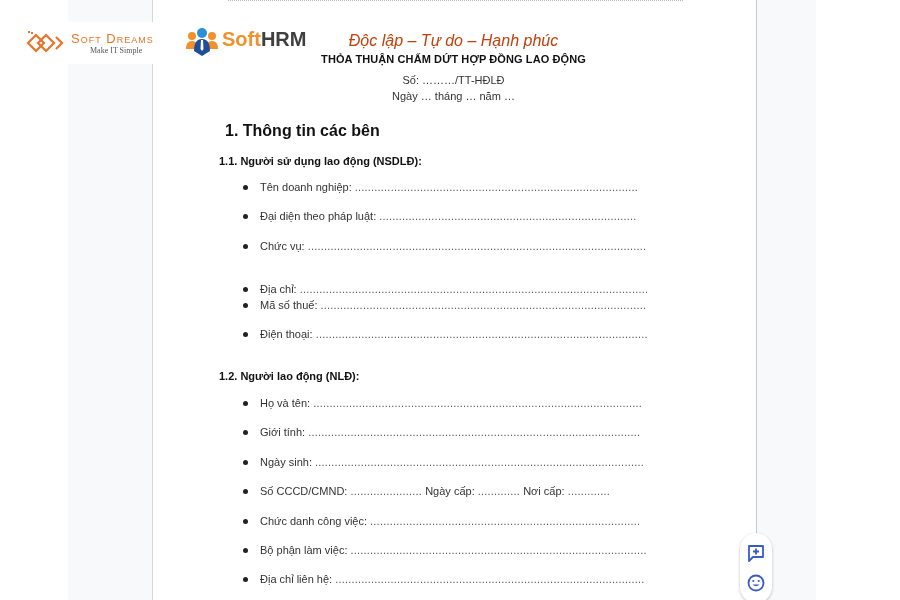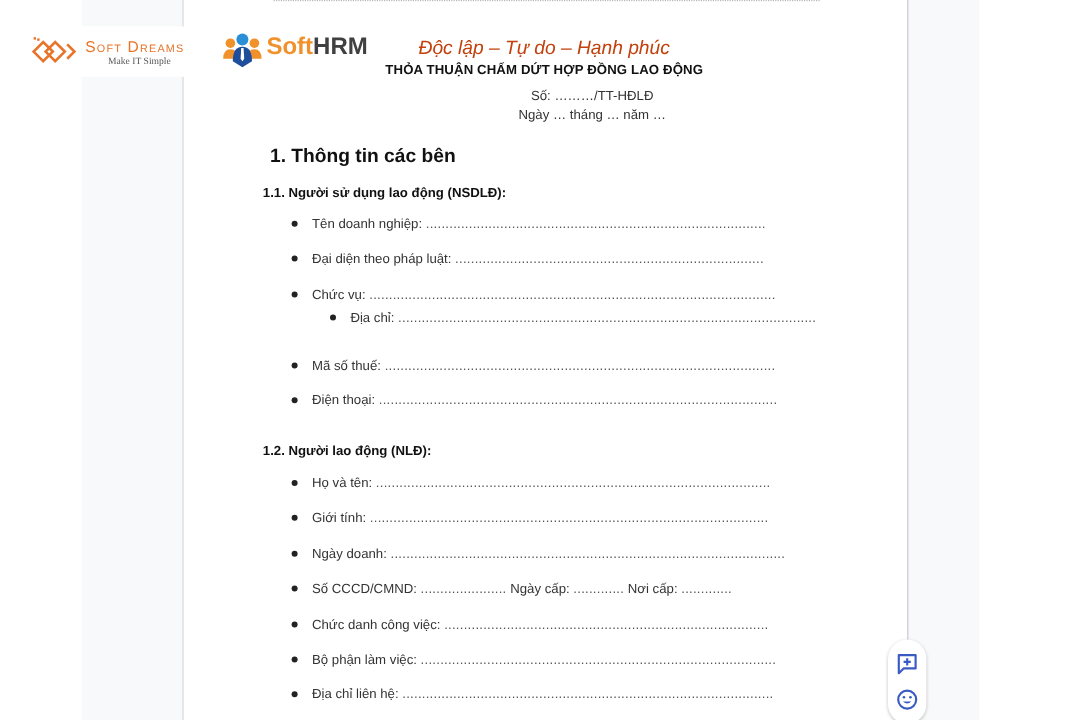--- a/index.html
+++ b/index.html
@@ -14,7 +14,7 @@
              font-style:italic; font-size:16px; color:#c2410c; }
     .title { position:absolute; left:152px; width:603px; top:53px; text-align:center;
              font-weight:bold; font-size:11px; letter-spacing:0.1px; }
-    .meta { position:absolute; left:152px; width:603px; text-align:center; font-size:11px; color:#333;padding-left:40px; }
+    .meta { position:absolute; left:152px; width:603px; text-align:center; font-size:11px; color:#333; }
     .h1 { position:absolute; left:225px; top:122px; font-size:16px; font-weight:bold; color:#111; }
     .h2 { position:absolute; left:219px; font-size:11px; font-weight:bold; color:#111; }
     .item { position:absolute; left:243px; font-size:11px; color:#333; white-space:nowrap; }

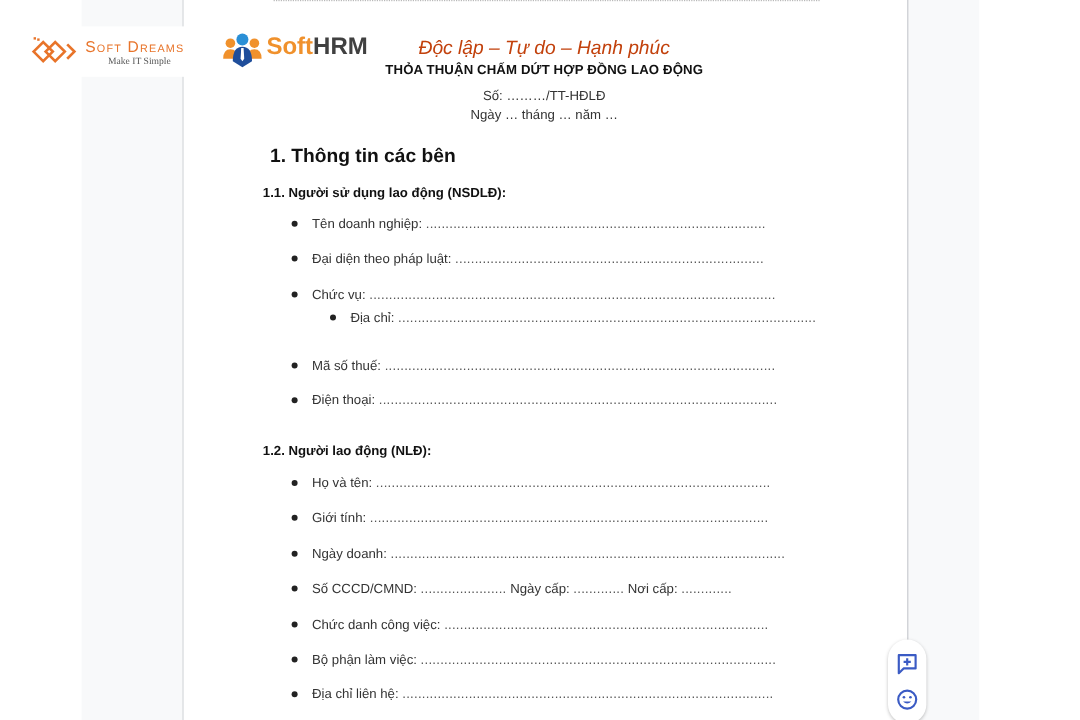--- a/index.html
+++ b/index.html
@@ -76,7 +76,7 @@
 <div class="item" style="top:181px;"><span class="bullet"></span><span>Tên doanh nghiệp:</span> <span class="fill">.......................................................................................</span></div>
 <div class="item" style="top:210px;"><span class="bullet"></span><span>Đại diện theo pháp luật:</span> <span class="fill">...............................................................................</span></div>
 <div class="item" style="top:240px;"><span class="bullet"></span><span>Chức vụ:</span> <span class="fill">........................................................................................................</span></div>
-<div class="item" style="top:259px;margin-left:32px;"><span class="bullet"></span><span>Địa chỉ:</span> <span class="fill">...........................................................................................................</span></div>
+<div class="item" style="top:283px;"><span class="bullet"></span><span>Địa chỉ:</span> <span class="fill">...........................................................................................................</span></div>
 <div class="item" style="top:299px;"><span class="bullet"></span><span>Mã số thuế:</span> <span class="fill">....................................................................................................</span></div>
 <div class="item" style="top:328px;"><span class="bullet"></span><span>Điện thoại:</span> <span class="fill">......................................................................................................</span></div>
 

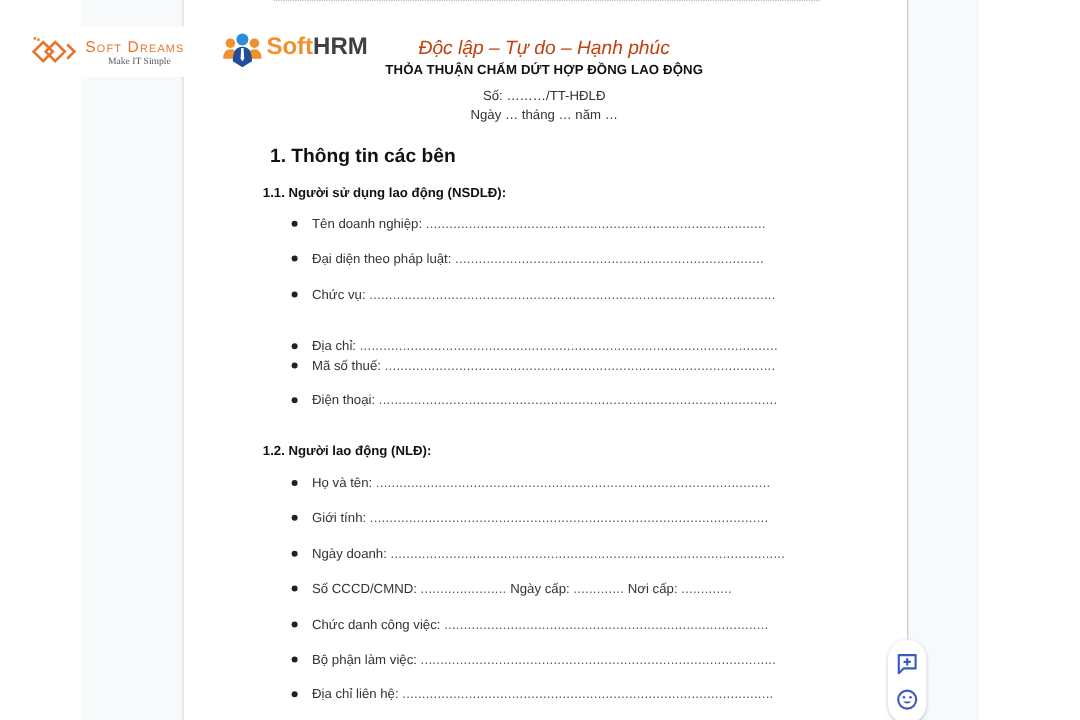--- a/index.html
+++ b/index.html
@@ -84,7 +84,7 @@
 
 <div class="item" style="top:397px;"><span class="bullet"></span><span>Họ và tên:</span> <span class="fill">.....................................................................................................</span></div>
 <div class="item" style="top:426px;"><span class="bullet"></span><span>Giới tính:</span> <span class="fill">......................................................................................................</span></div>
-<div class="item" style="top:456px;"><span class="bullet"></span><span>Ngày doanh:</span> <span class="fill">.....................................................................................................</span></div>
+<div class="item" style="top:456px;"><span class="bullet"></span><span>Ngày sinh:</span> <span class="fill">.....................................................................................................</span></div>
 <div class="item" style="top:485px;"><span class="bullet"></span><span>Số CCCD/CMND:</span> <span class="fill">......................</span> <span>Ngày cấp:</span> <span class="fill">.............</span> <span>Nơi cấp:</span> <span class="fill">.............</span></div>
 <div class="item" style="top:515px;"><span class="bullet"></span><span>Chức danh công việc:</span> <span class="fill">...................................................................................</span></div>
 <div class="item" style="top:544px;"><span class="bullet"></span><span>Bộ phận làm việc:</span> <span class="fill">...........................................................................................</span></div>

